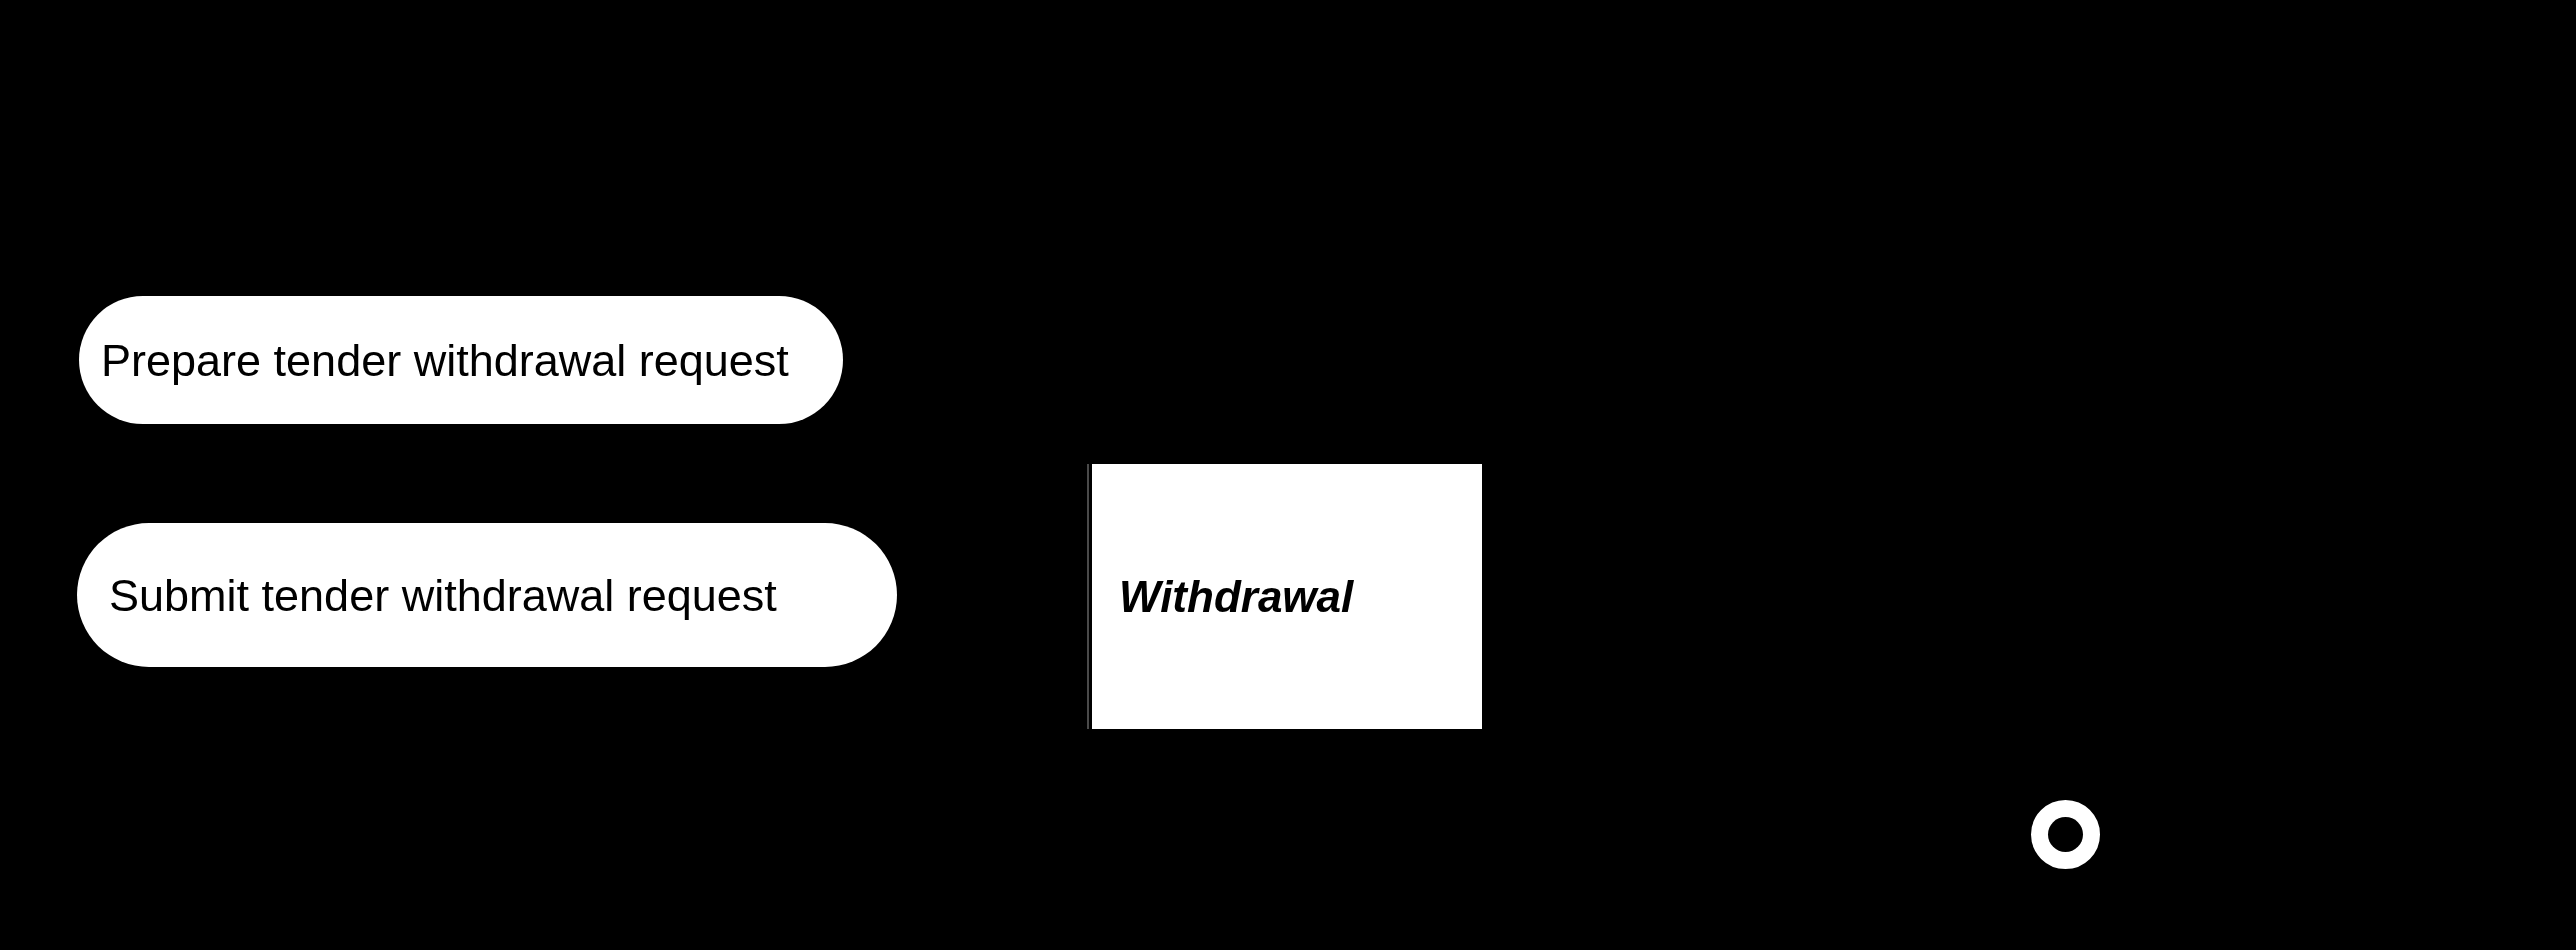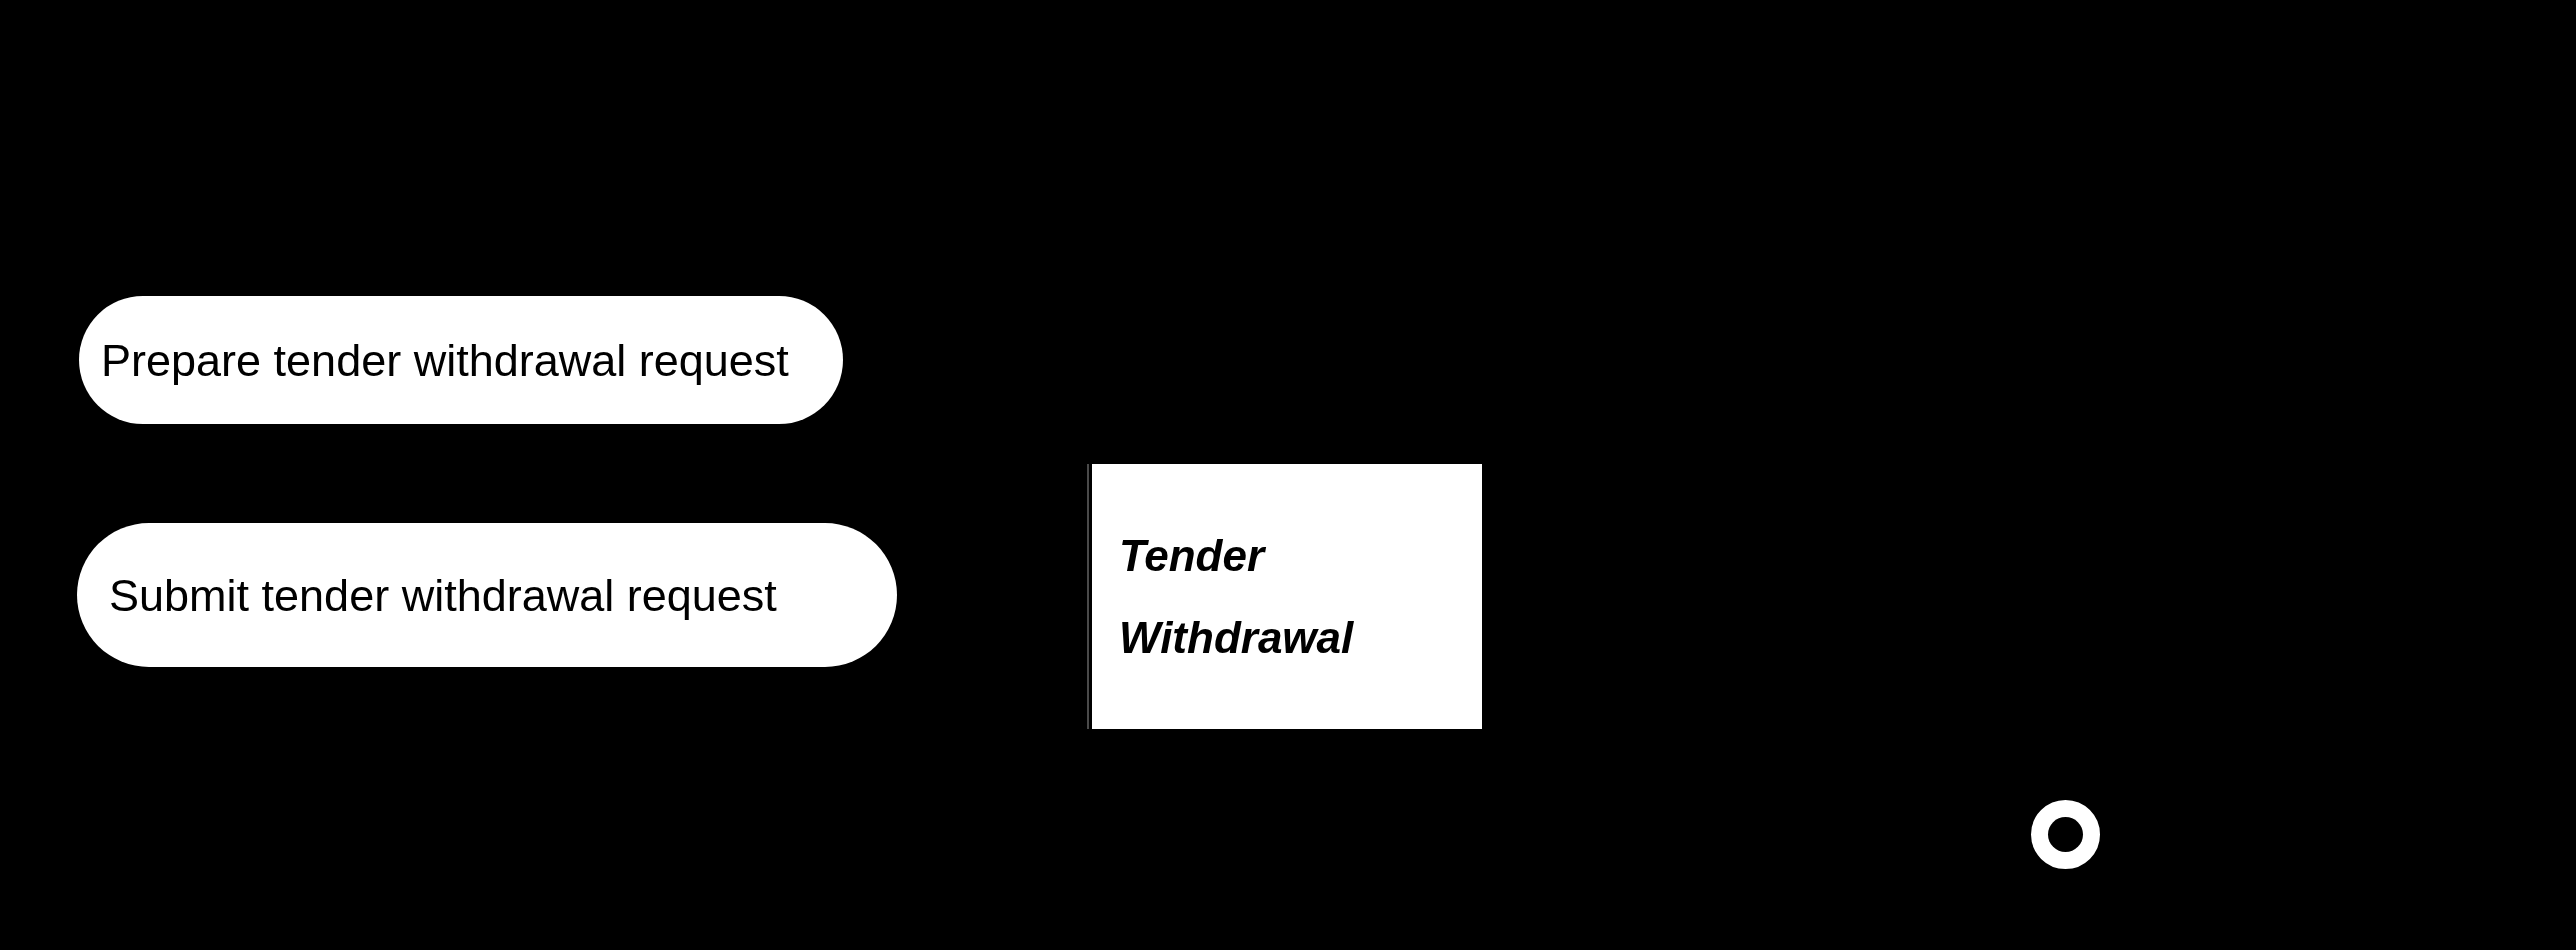--- a/index.html
+++ b/index.html
@@ -147,7 +147,6 @@
   <div id="tender-withdrawal-left-rule"></div>
 
   <div id="node-tender-withdrawal">
-    <span class="box-label">Tender</span>
     <span class="box-label">Withdrawal</span>
   </div>
 

